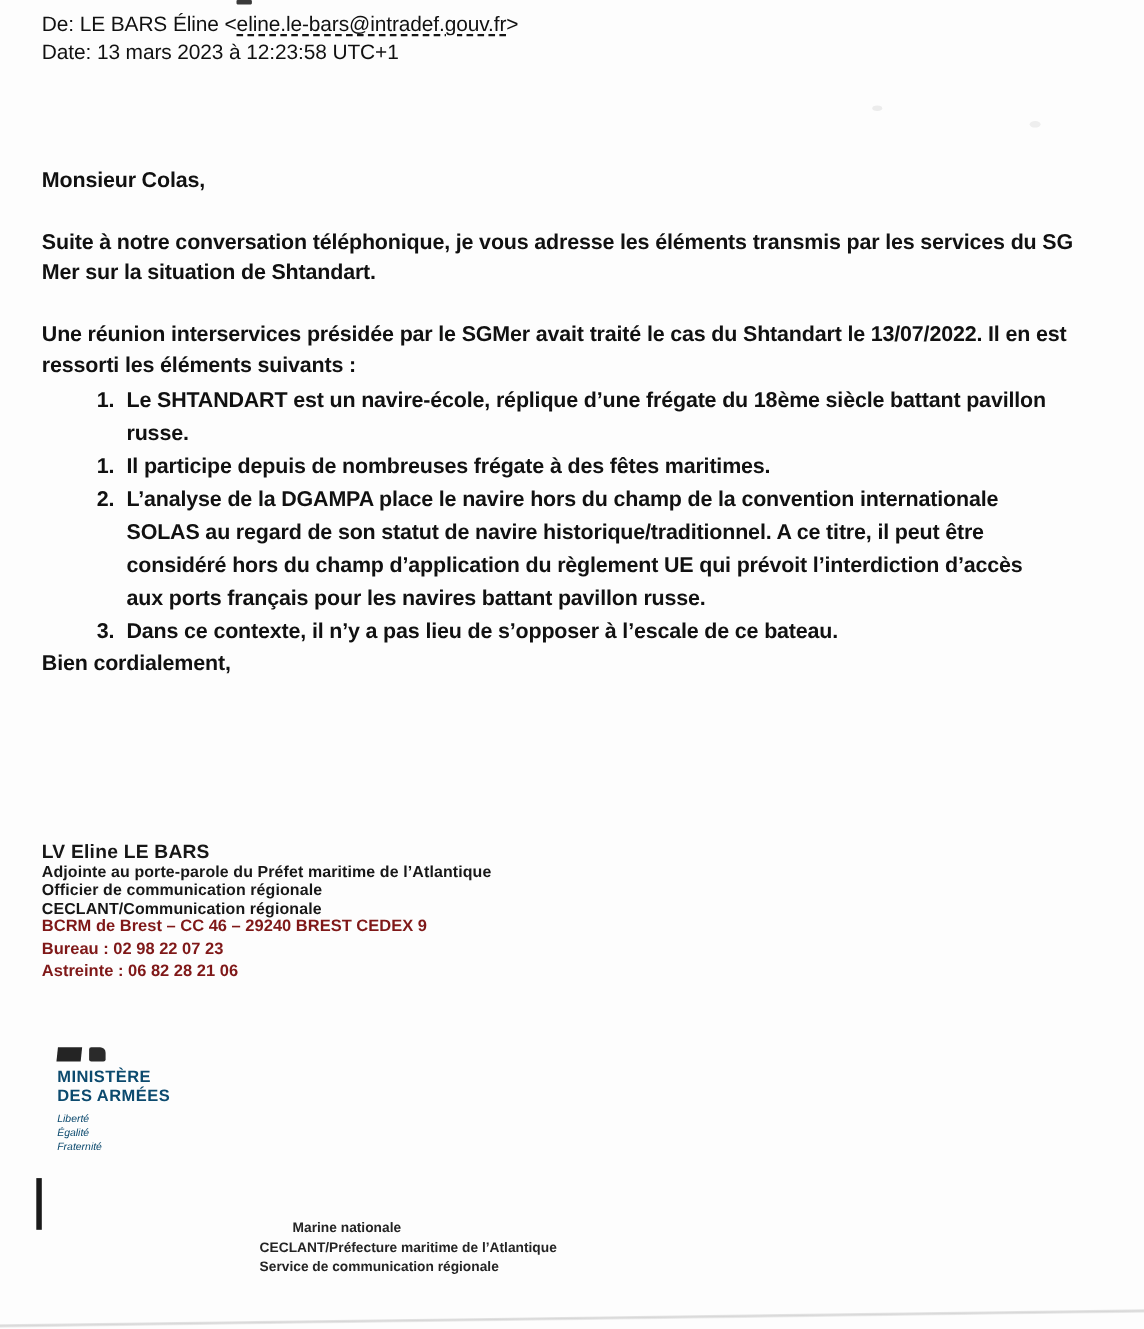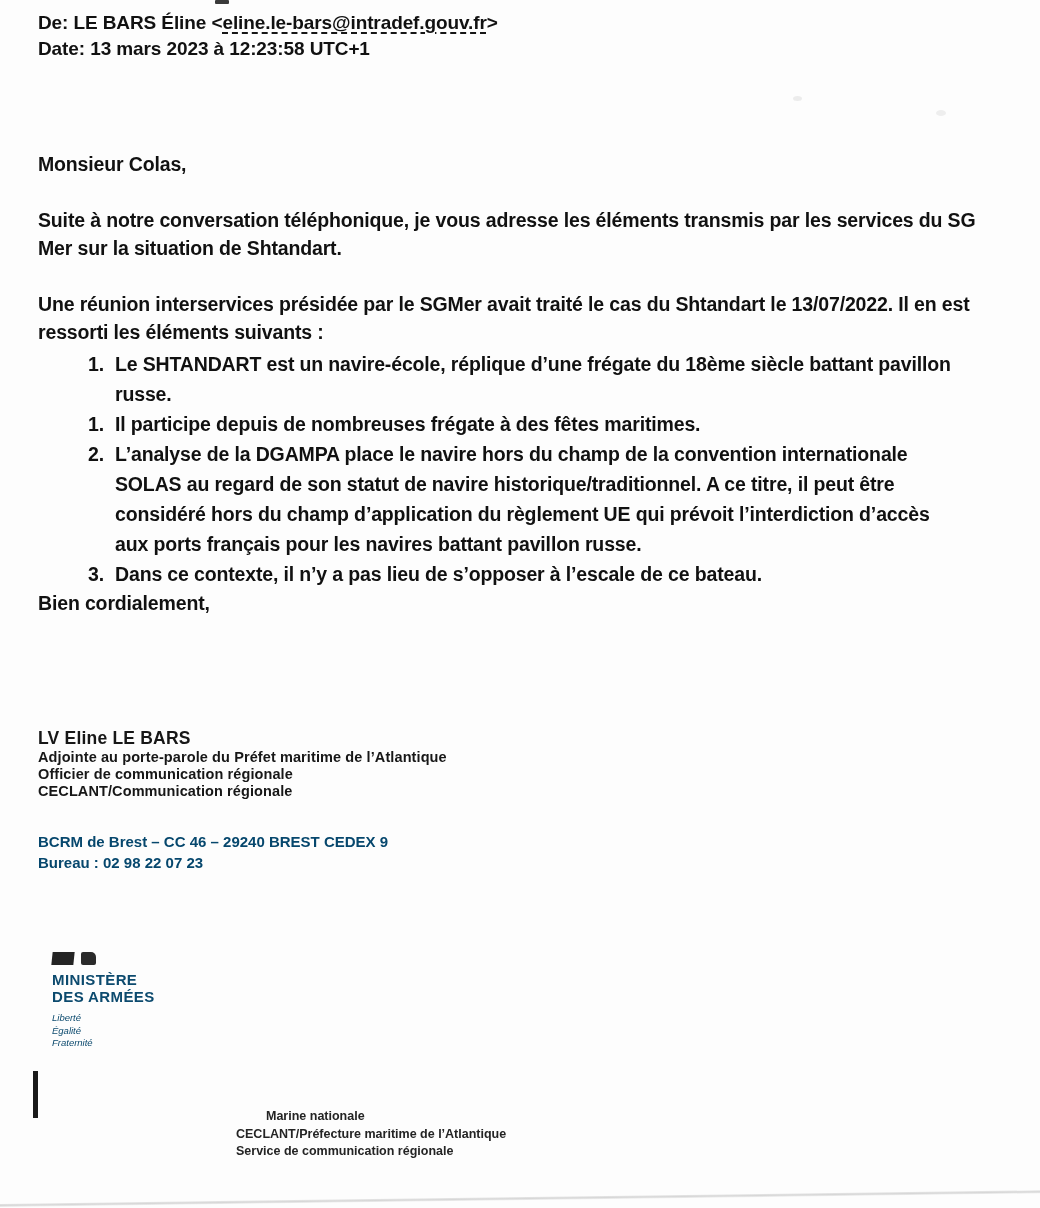--- a/index.html
+++ b/index.html
@@ -16,7 +16,7 @@
   
   .mail-header {
     position: absolute; left: 38px; top: 10px;
-    font-size: 19px; line-height: 25.5px; font-weight: 700;
+    font-size: 19px; line-height: 25.5px; font-weight: 400;
     letter-spacing: -0.1px; white-space: nowrap;
   }
   .email-link {

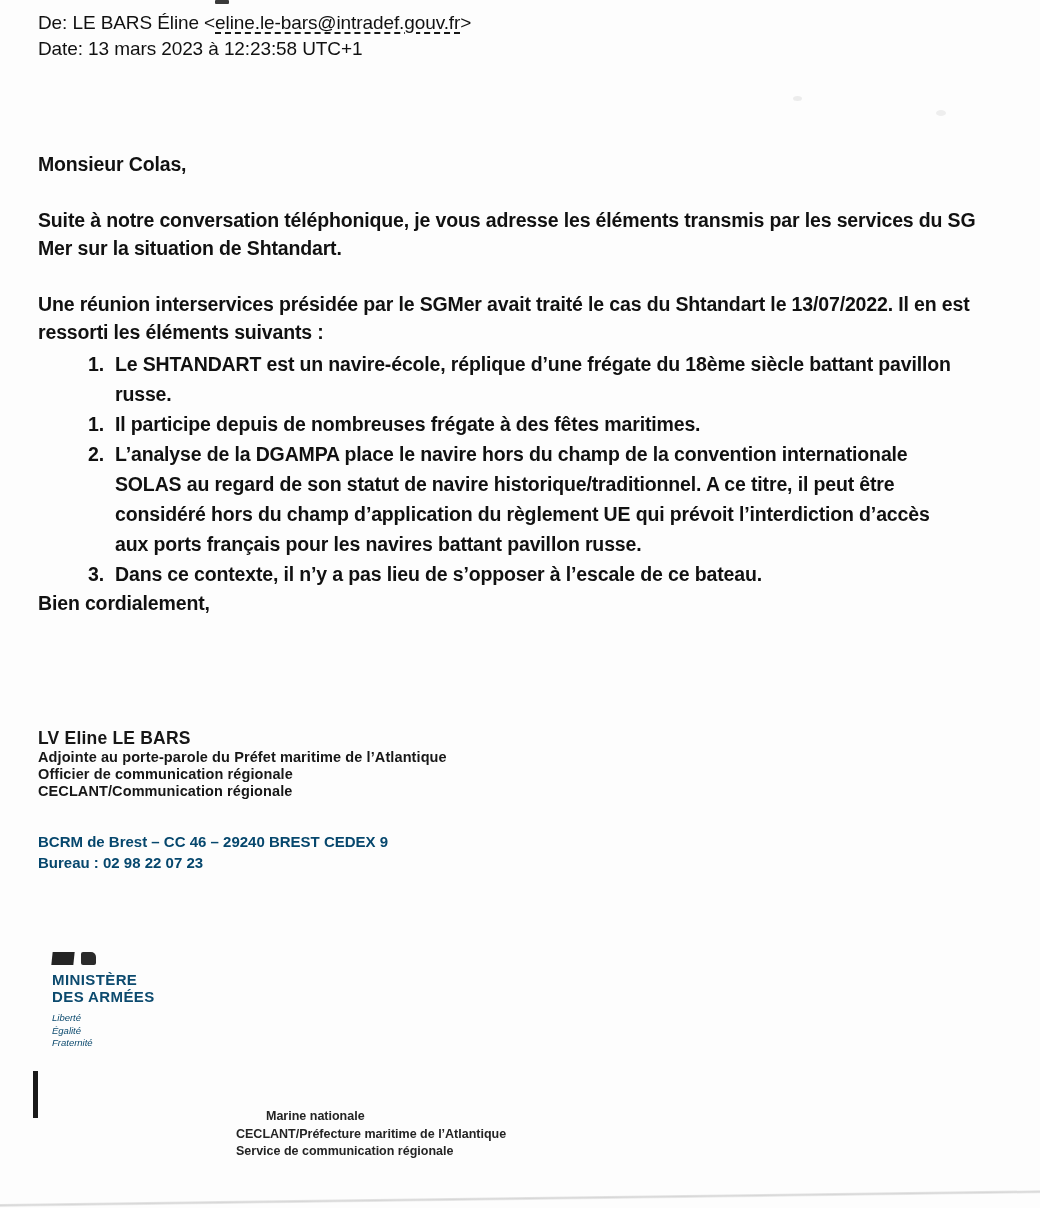--- a/index.html
+++ b/index.html
@@ -40,7 +40,7 @@
 
   
   .signature {
-    position: absolute; left: 38px; top: 728px;
+    position: absolute; left: 38px; top: 764px;
     font-weight: 700; color: #1c1c1c;
   }
   .sig-name { font-size: 17.5px; line-height: 21px; letter-spacing: 0.2px; }

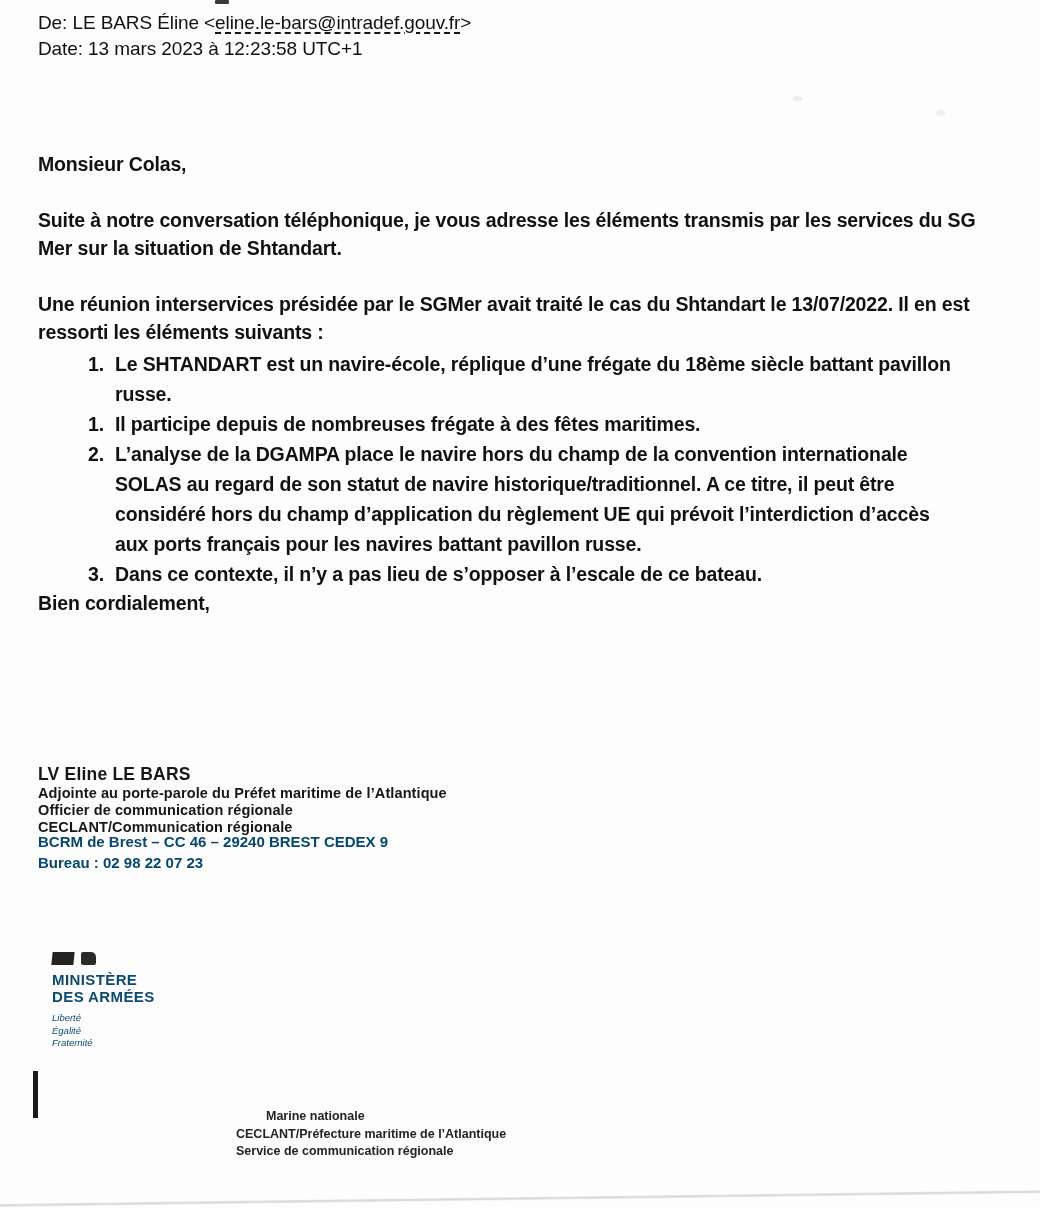--- a/index.html
+++ b/index.html
@@ -48,7 +48,7 @@
 
   .address-block {
     position: absolute; left: 38px; top: 832px;
-    font-size: 15px; line-height: 20.5px; font-weight: 700; color: #0c4a6e;
+    font-size: 15px; line-height: 20.5px; font-weight: 700; color: #7f1d1d;
   }
 
   

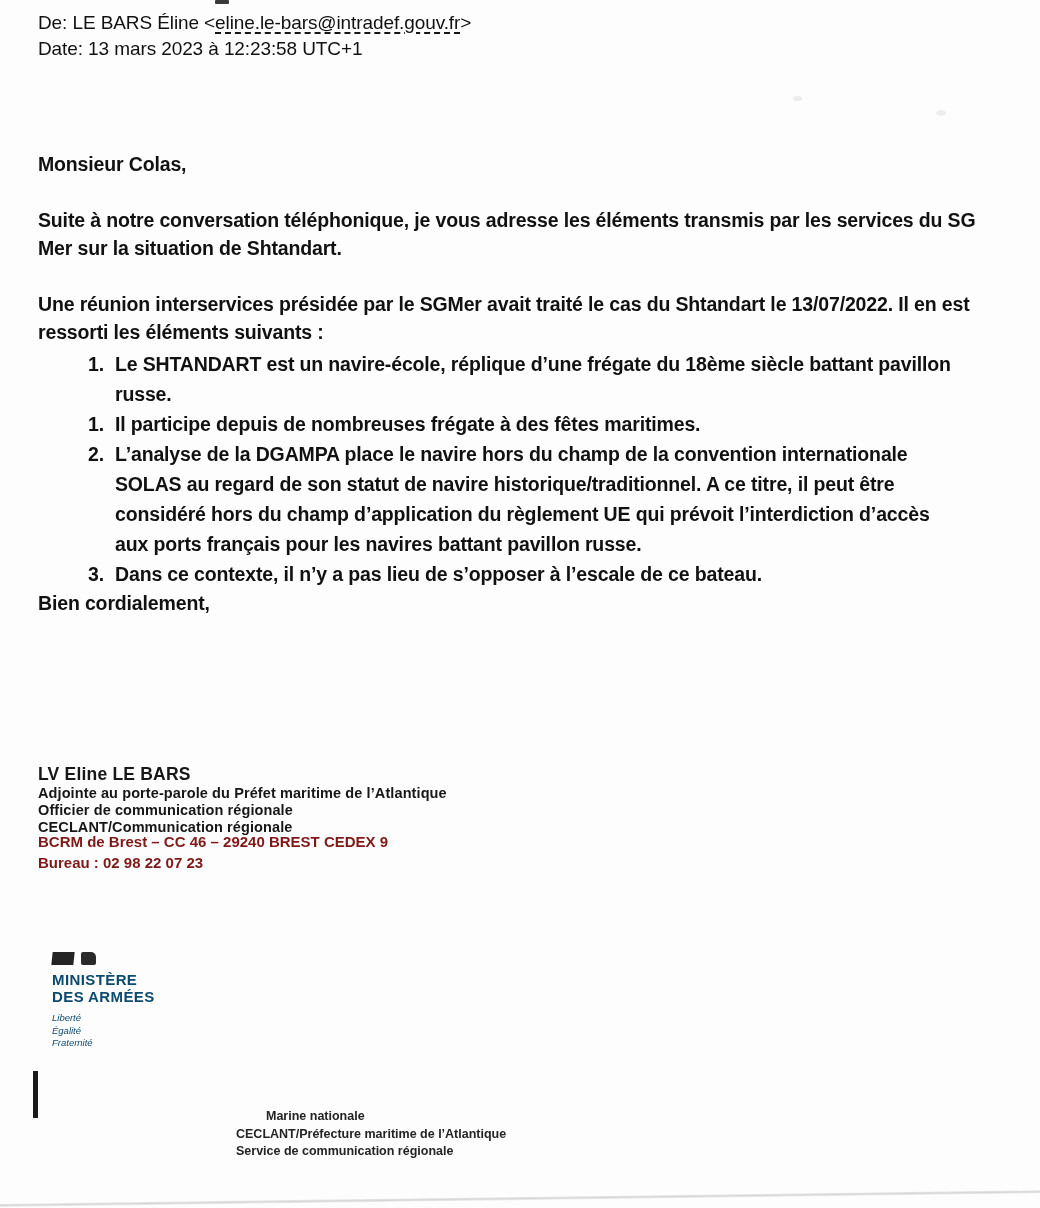--- a/index.html
+++ b/index.html
@@ -130,6 +130,7 @@
 <div class="address-block scan">
   <div>BCRM de Brest – CC 46 – 29240 BREST CEDEX 9</div>
   <div>Bureau : 02 98 22 07 23</div>
+  <div>Astreinte : 06 82 28 21 06</div>
 </div>
 
 <div class="logo-block">

